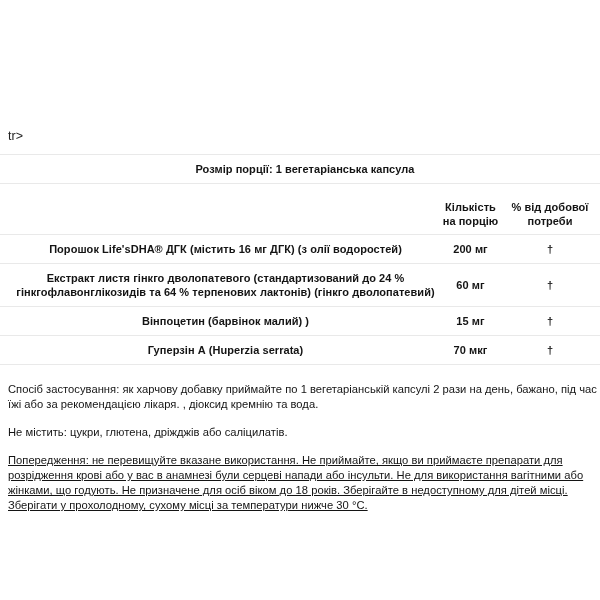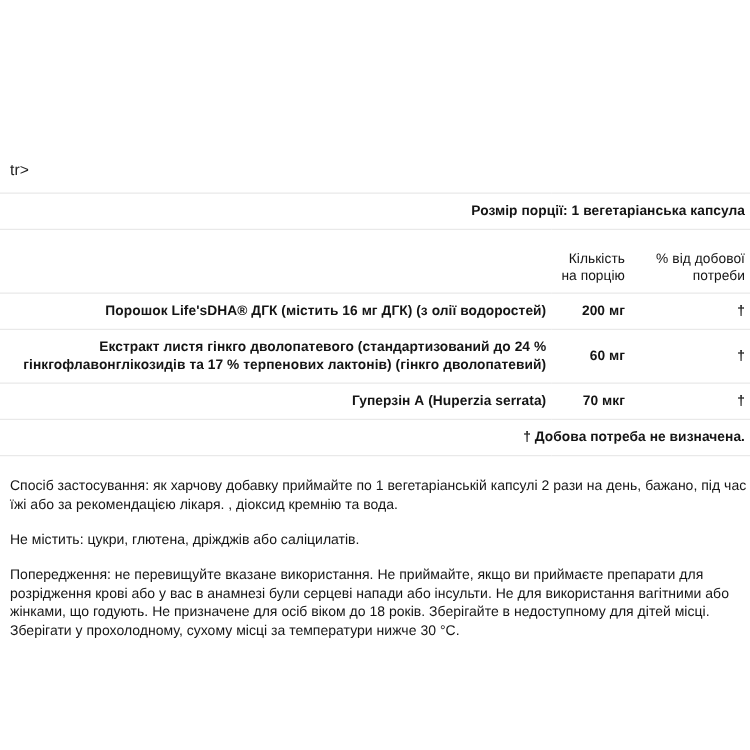--- a/index.html
+++ b/index.html
@@ -48,7 +48,7 @@
     border-bottom: 1px solid #e9e9e9;
     padding: 6px 4px 6px 14px;
     vertical-align: middle;
-    text-align: right;
+    text-align: center;
     font-weight: bold;
     color: #141414;
     line-height: 14px;

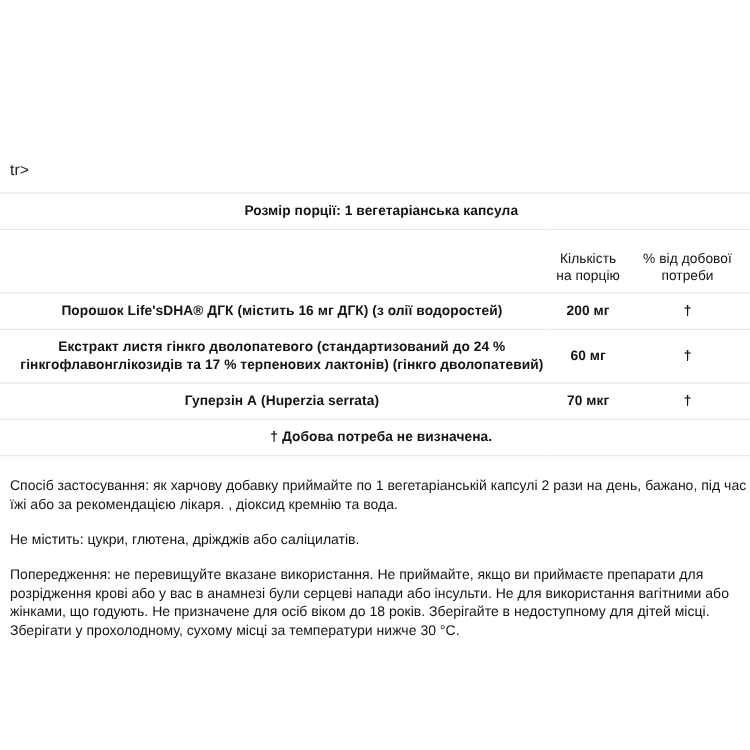--- a/index.html
+++ b/index.html
@@ -68,7 +68,7 @@
 
   
   .facts-head th {
-    font-weight: normal;
+    font-weight: bold;
     vertical-align: bottom;
     padding-top: 8px;
     padding-bottom: 6px;

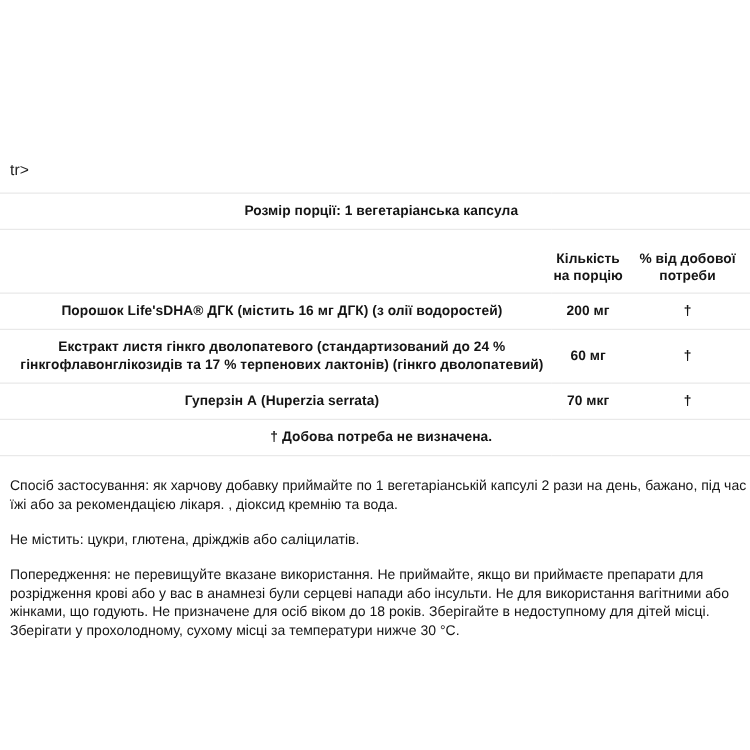--- a/index.html
+++ b/index.html
@@ -156,7 +156,7 @@
       </tr>
 
       <tr class="nutrient-row">
-        <td class="col-name">Екстракт листя гінкго дволопатевого (стандартизований до 24 % гінкгофлавонглікозидів та 17 % терпенових лактонів) (гінкго дволопатевий)</td>
+        <td class="col-name">Екстракт листя гінкго дволопатевого (стандартизований до 24 % гінкгофлавонглікозидів та 64 % терпенових лактонів) (гінкго дволопатевий)</td>
         <td class="col-amount">60 мг</td>
         <td class="col-dv">†</td>
       </tr>

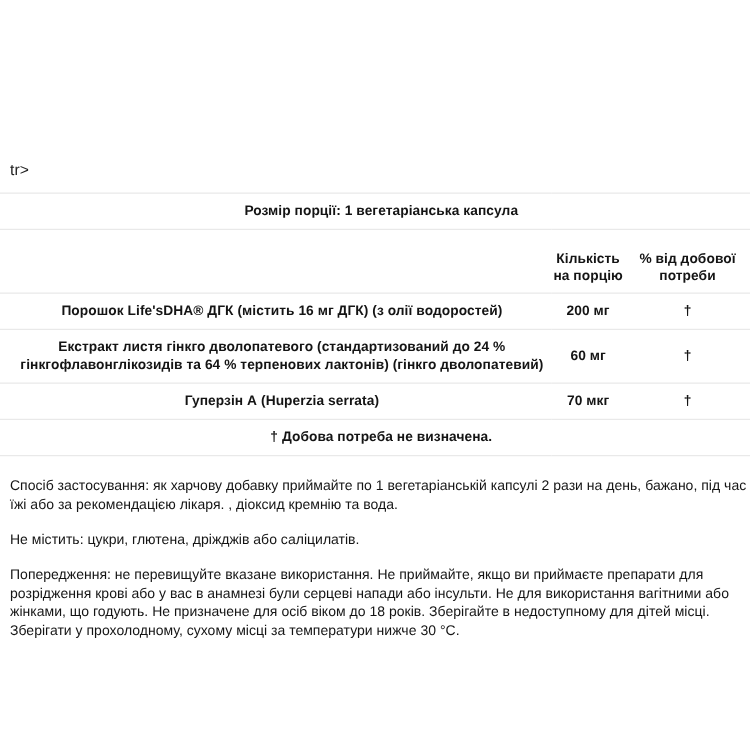--- a/index.html
+++ b/index.html
@@ -161,6 +161,11 @@
         <td class="col-dv">†</td>
       </tr>
 
+      <tr class="nutrient-row">
+        <td class="col-name">Вінпоцетин (барвінок малий) )</td>
+        <td class="col-amount">15 мг</td>
+        <td class="col-dv">†</td>
+      </tr>
 
       <tr class="nutrient-row">
         <td class="col-name">Гуперзін А (Huperzia serrata)</td>

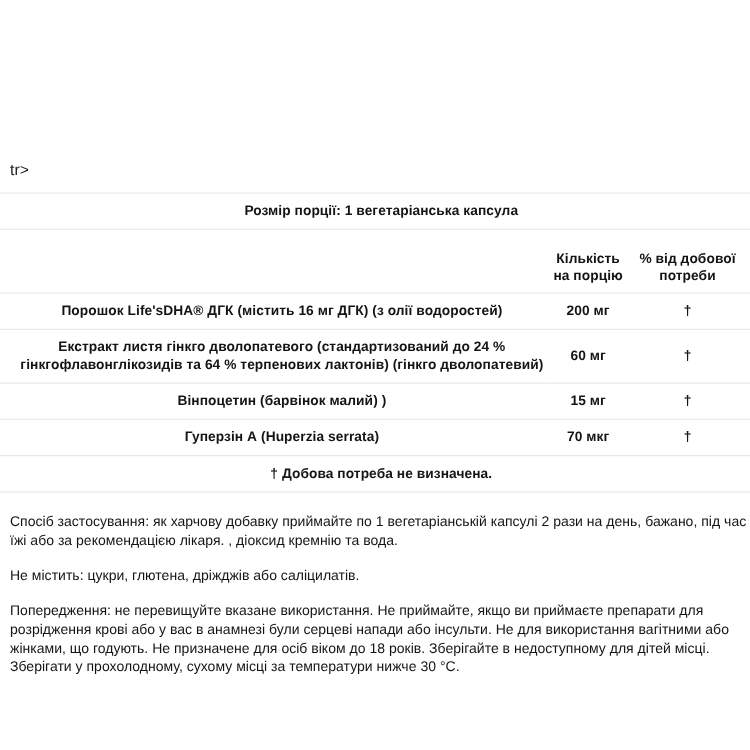--- a/index.html
+++ b/index.html
@@ -173,9 +173,6 @@
         <td class="col-dv">†</td>
       </tr>
 
-      <tr class="footnote-row">
-        <td class="col-name" colspan="3">† Добова потреба не визначена.</td>
-      </tr>
     </tbody>
   </table>
 

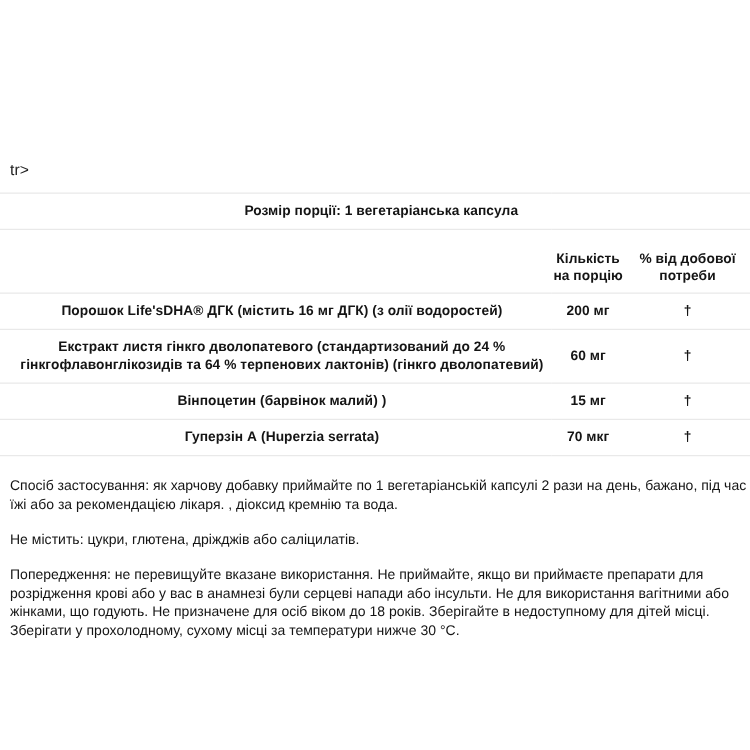--- a/index.html
+++ b/index.html
@@ -117,7 +117,7 @@
     color: #141414;
     letter-spacing: 0.02px;
   }
-  .body-copy p:last-child { margin-bottom: 4px; }
+  .body-copy p:last-child { margin-bottom: 4px; text-decoration: underline; }
 </style>
 </head>
 <body>

